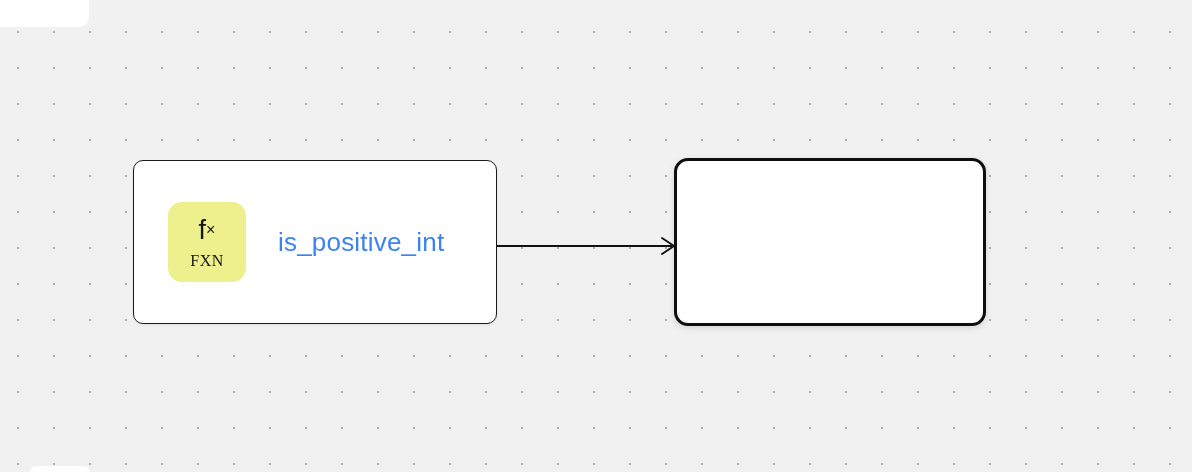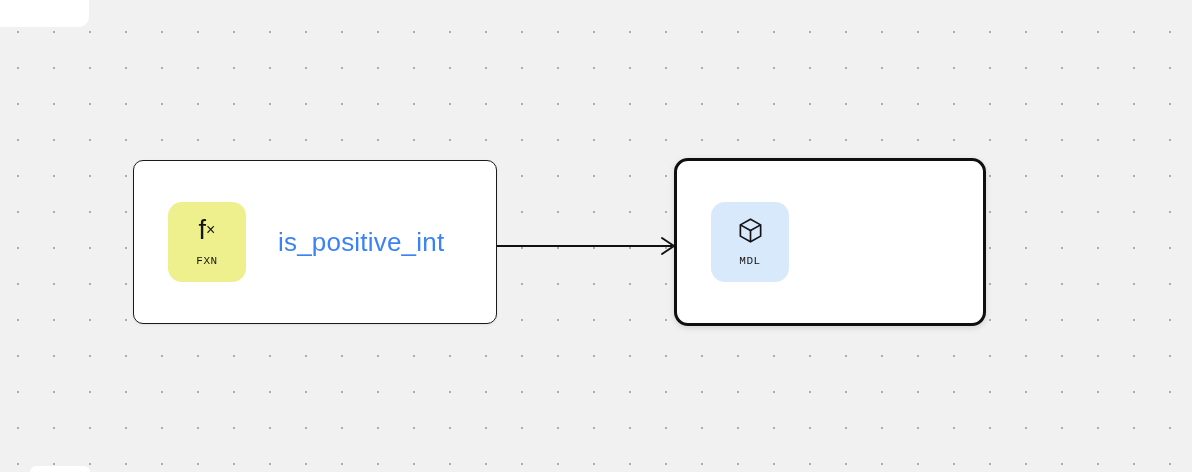--- a/index.html
+++ b/index.html
@@ -113,8 +113,8 @@
     justify-content: center;
   }
   .badge-text {
-    font-family: Liberation Mono, monospace;
-    font-size: 11px;
+    font-family: Liberation Serif, serif;
+    font-size: 16px;
     line-height: 22px;
     letter-spacing: 0.5px;
   }

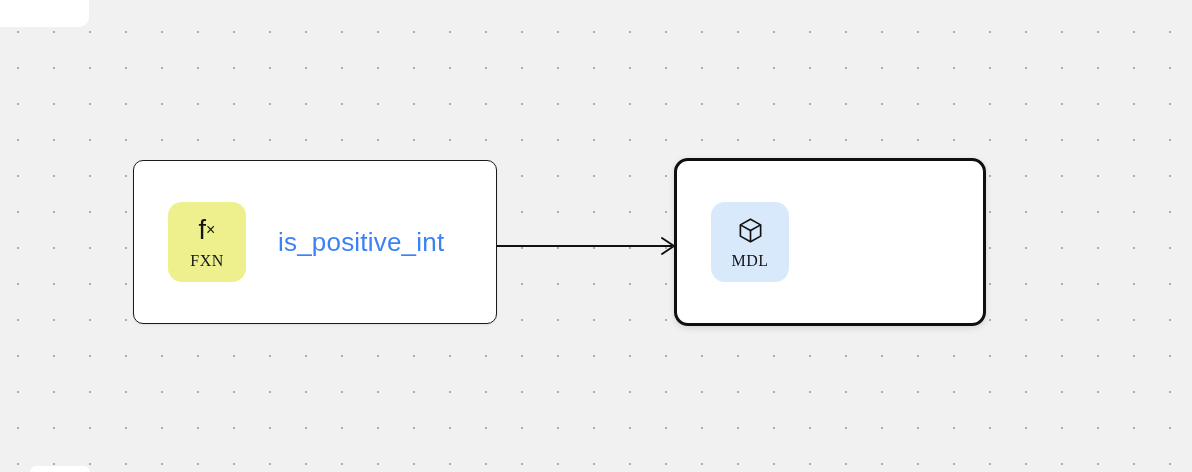--- a/index.html
+++ b/index.html
@@ -150,16 +150,6 @@
   </div>
 
   <div class="node node-right">
-    <div class="badge" style="background-color: rgb(217, 233, 252);">
-      <div class="badge-icon">
-        <svg width="27" height="27" viewBox="0 0 24 24" fill="none" stroke="#141414" stroke-width="1.5" stroke-linejoin="miter">
-          <path d="M12 2 L21 7 V17 L12 22 L3 17 V7 Z"></path>
-          <path d="M3 7 L12 12 L21 7"></path>
-          <path d="M12 12 V22"></path>
-        </svg>
-      </div>
-      <div class="badge-text">MDL</div>
-    </div>
   </div>
 
 </div>

